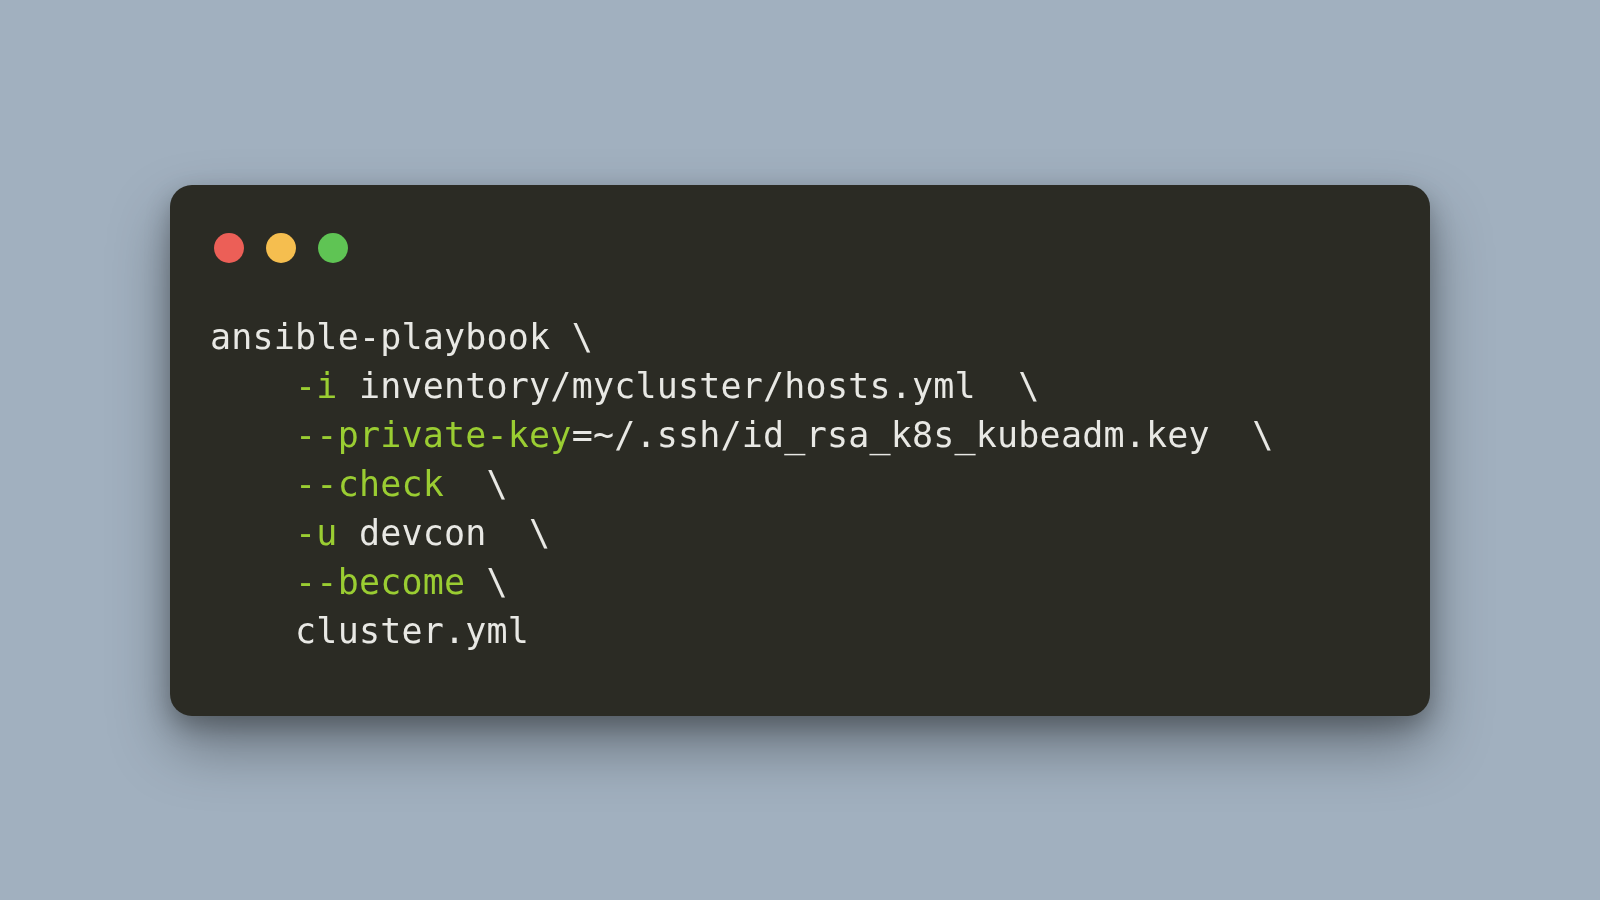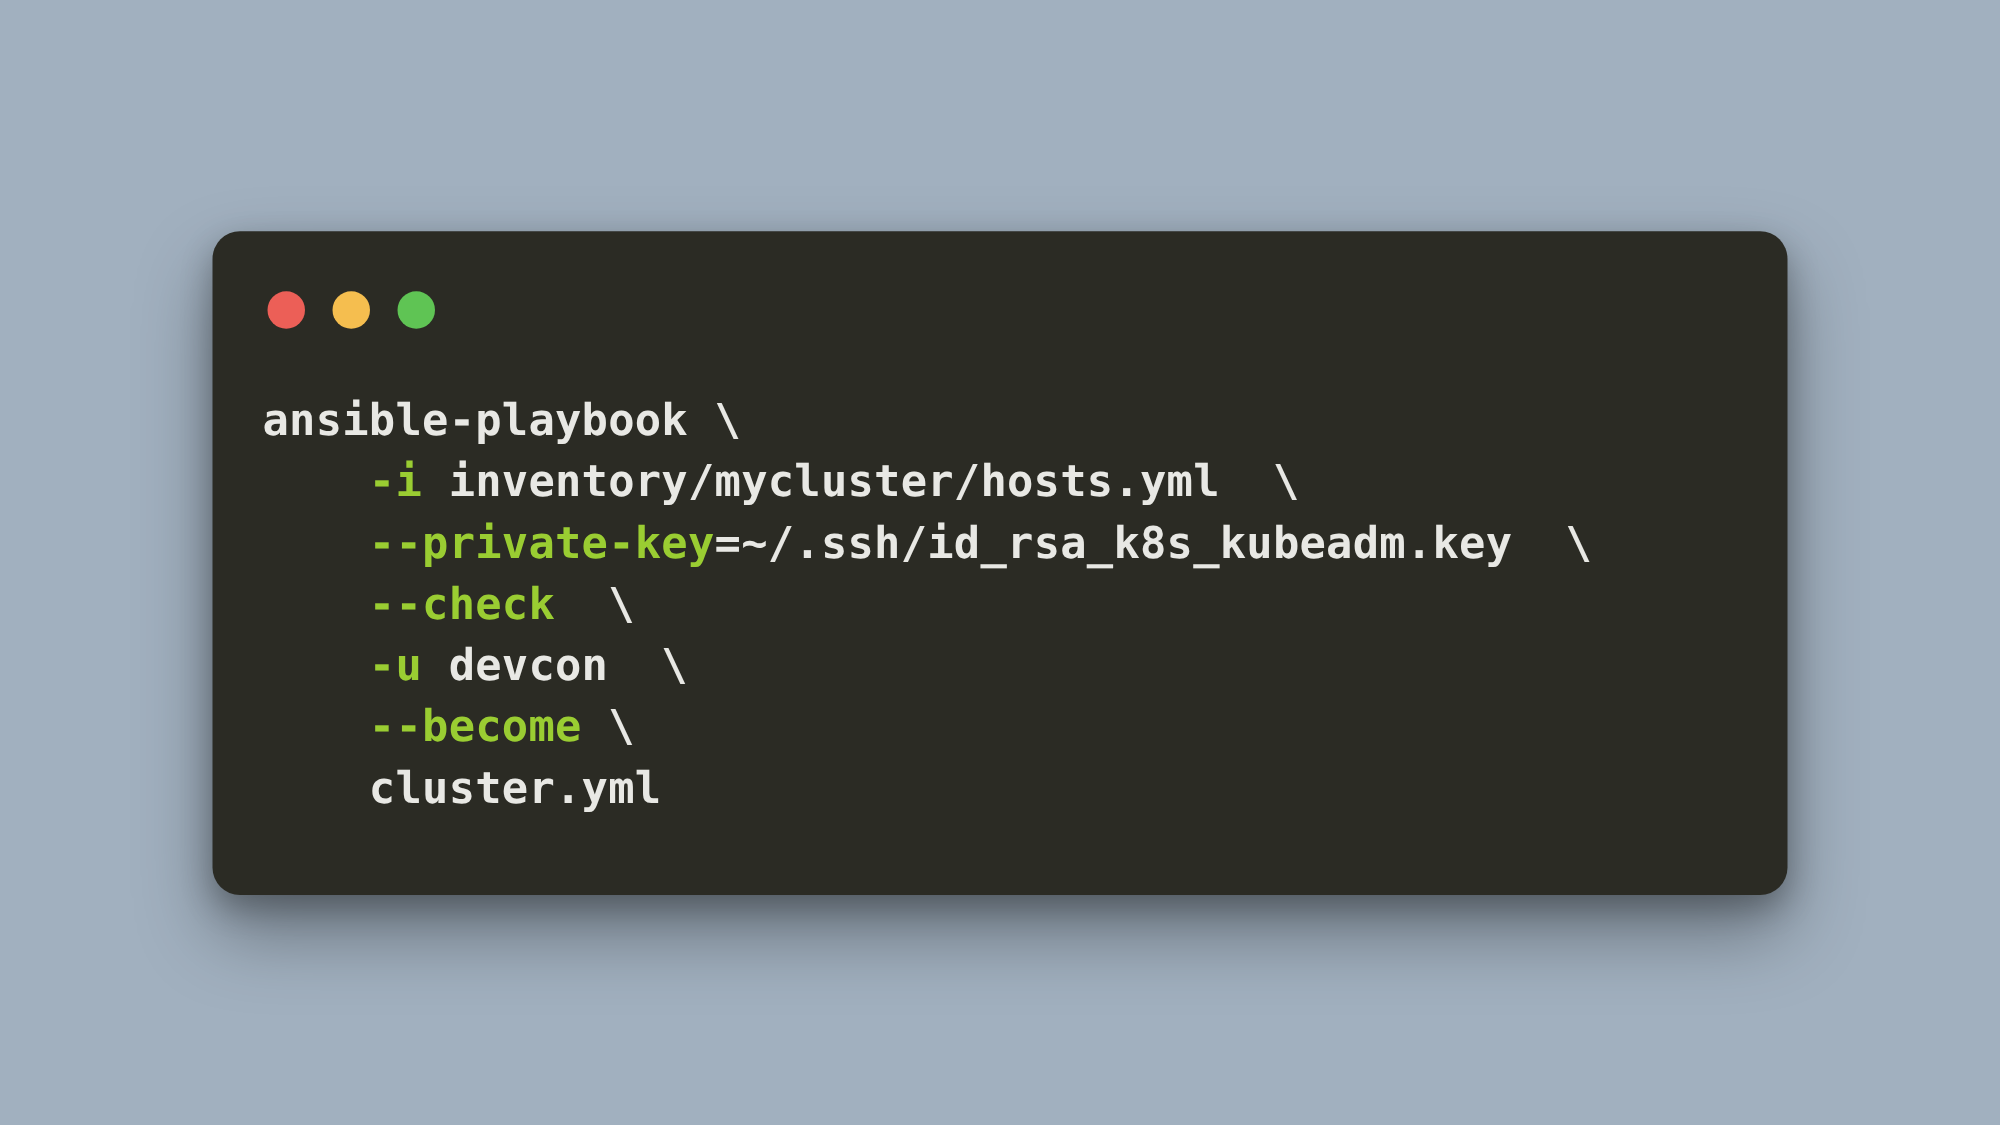--- a/index.html
+++ b/index.html
@@ -39,7 +39,7 @@
       line-height: 1.40;
       white-space: pre;
       color: #e8e8e4;
-      font-weight: 700;
+      font-weight: 400;
       letter-spacing: 0.2px;
     }
     .flag { color: #9acd32; }

